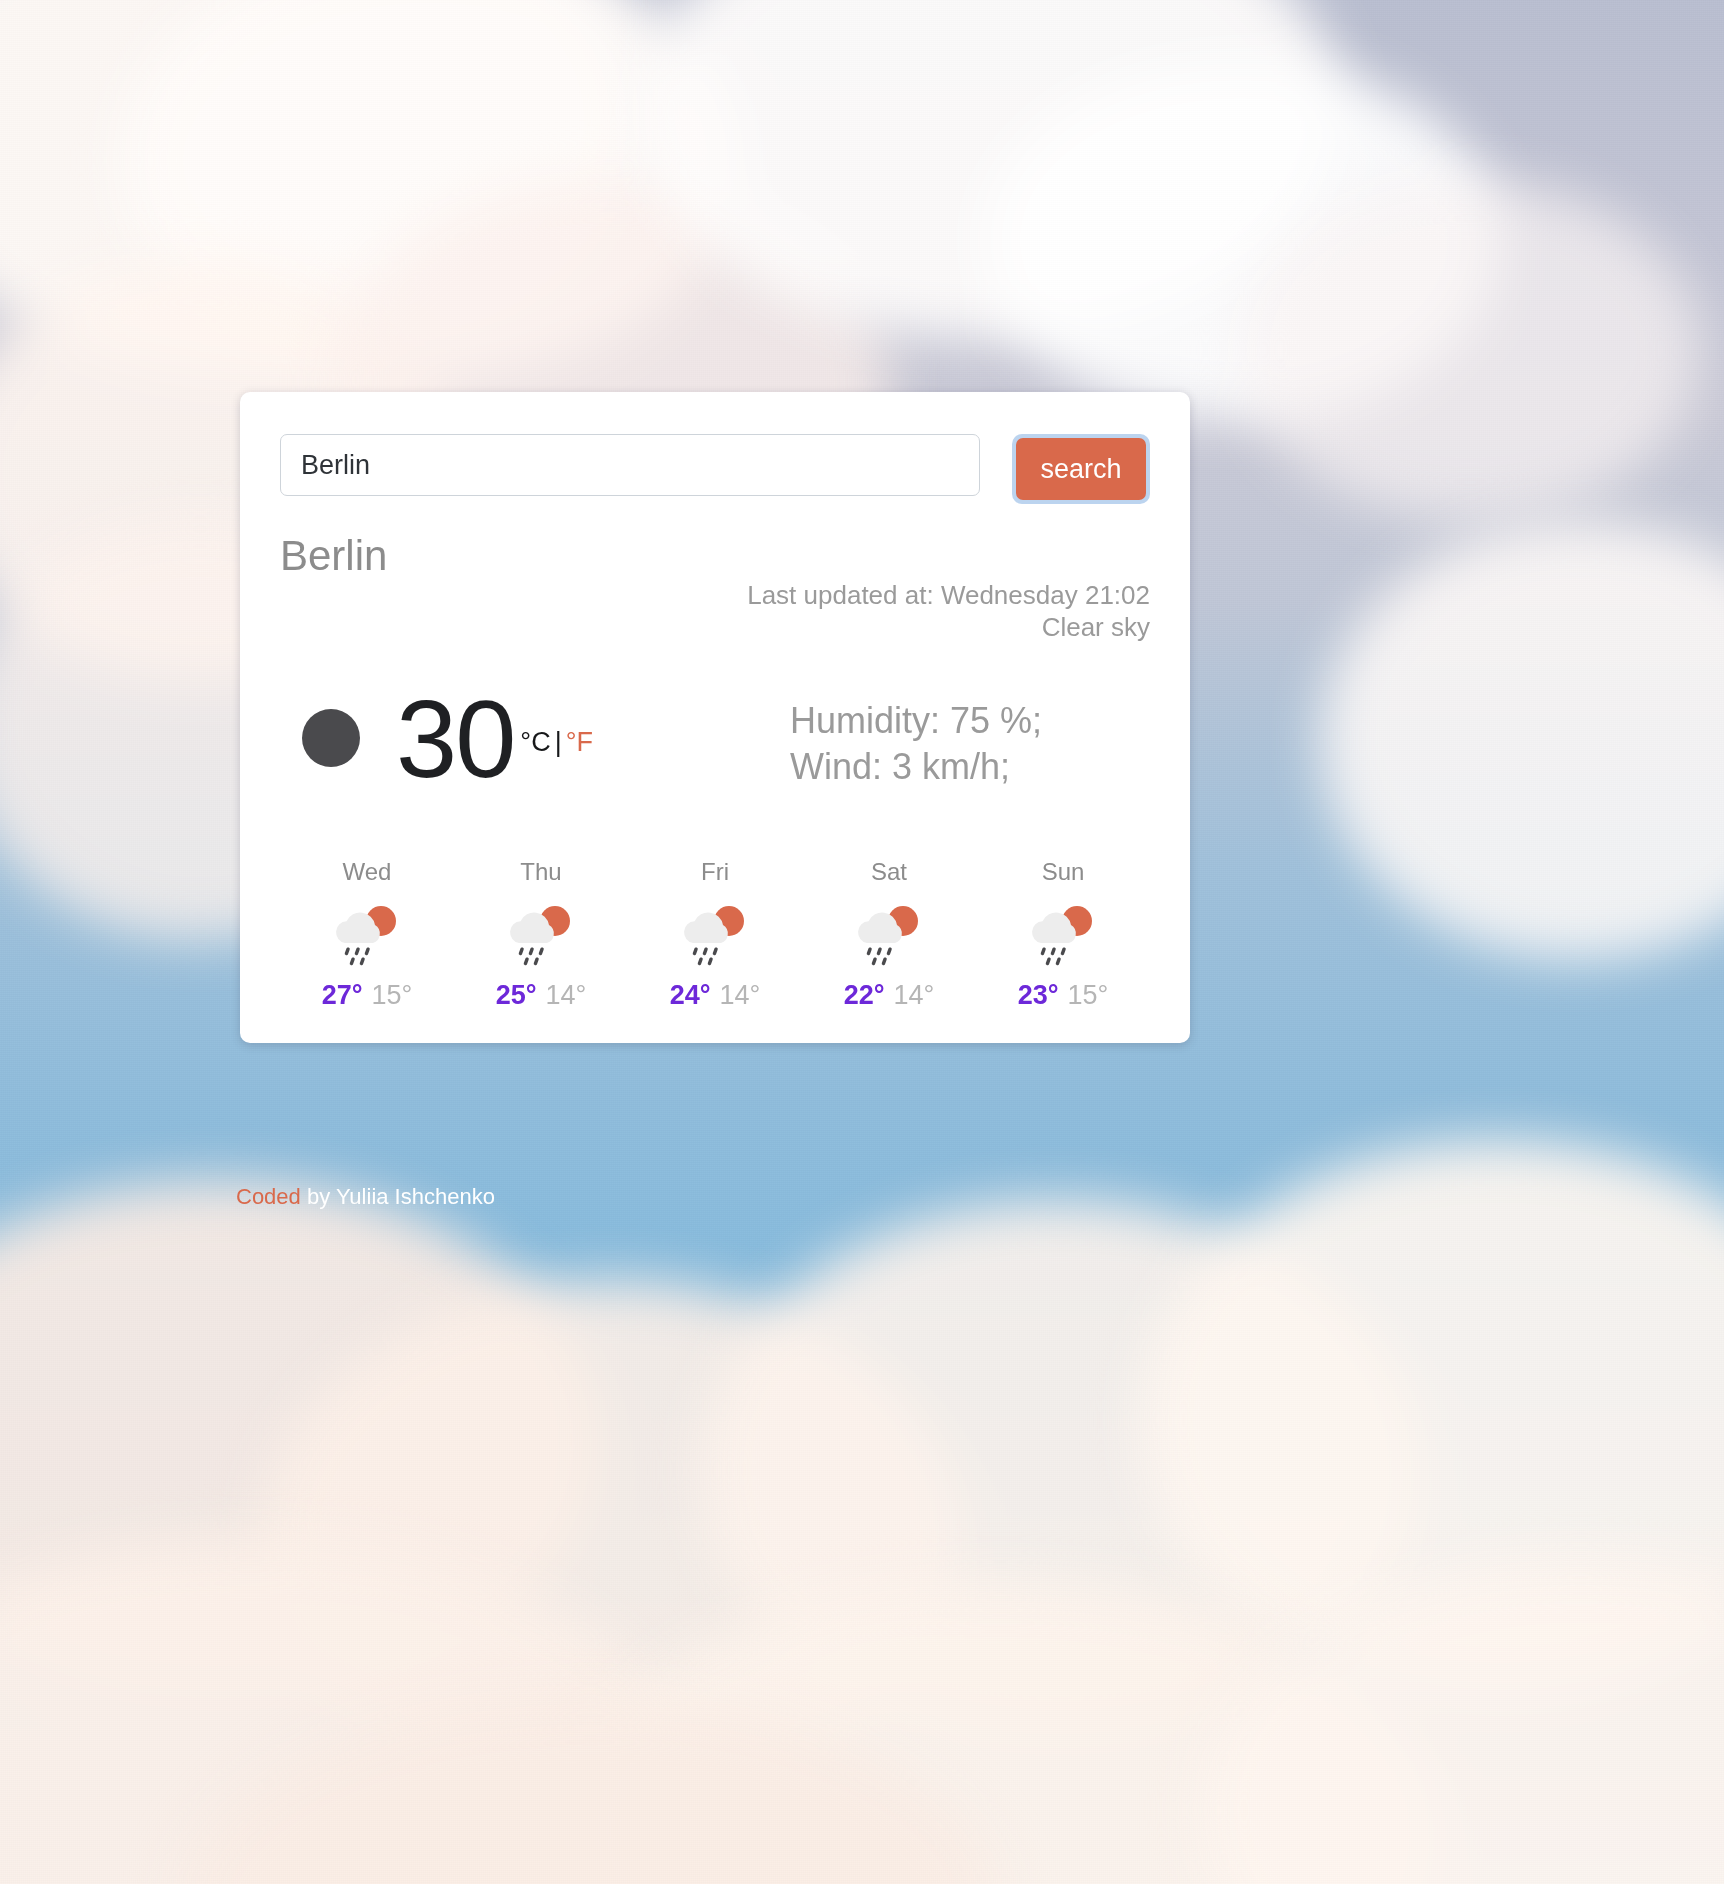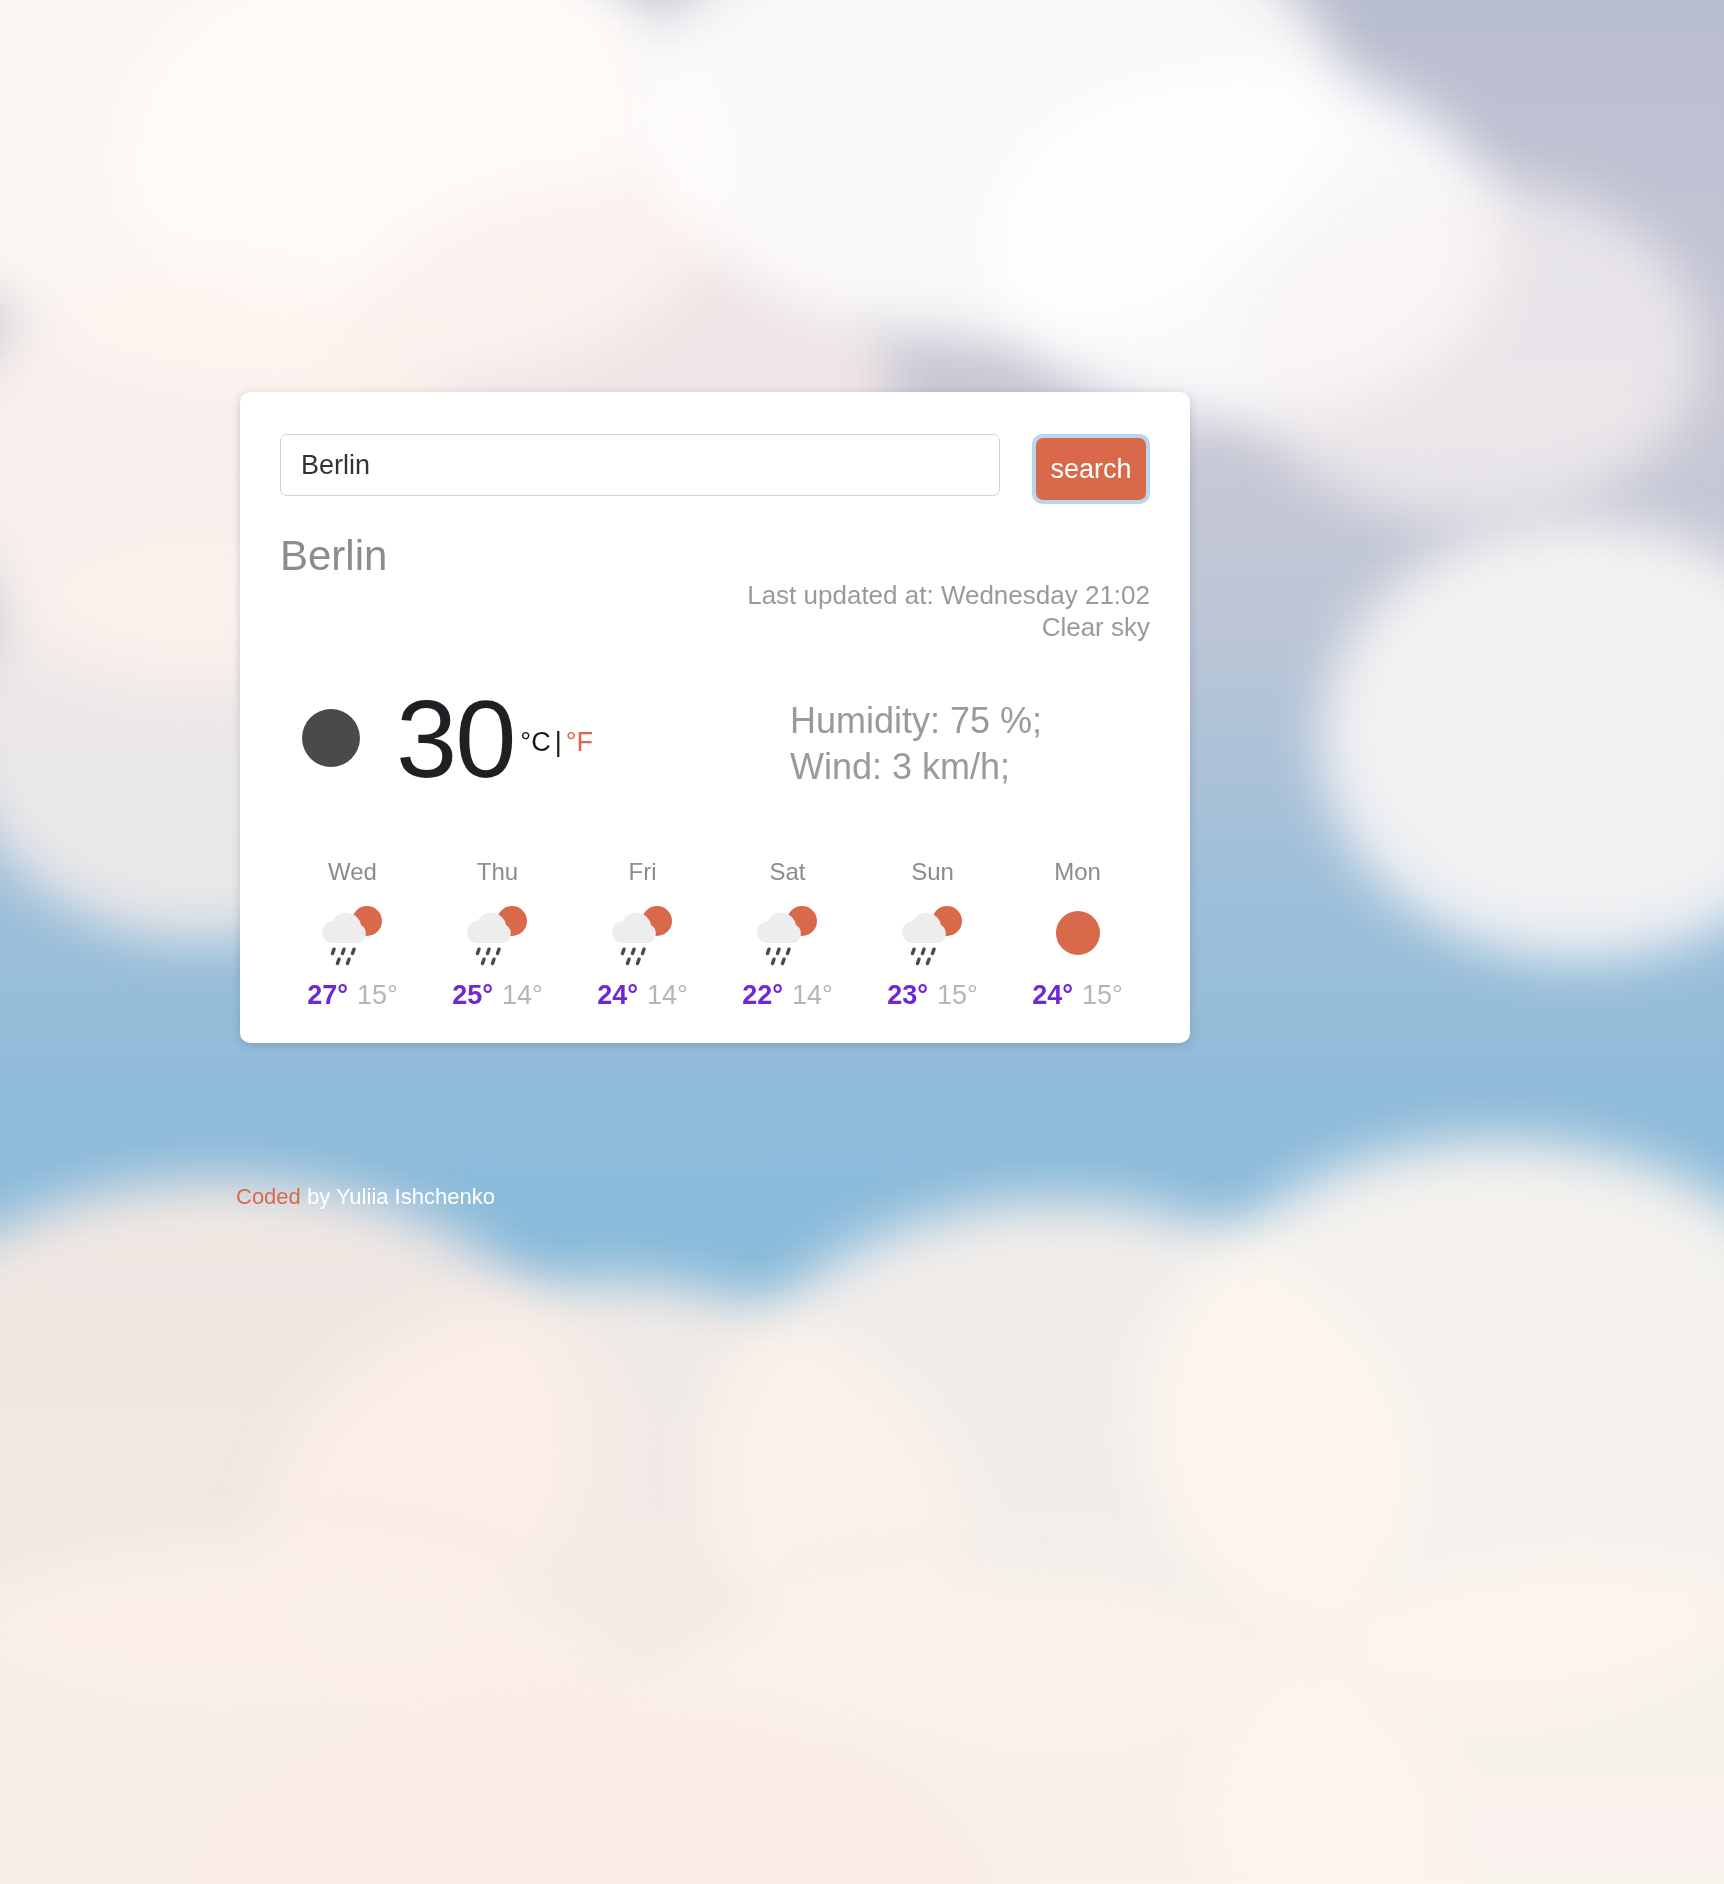--- a/index.html
+++ b/index.html
@@ -93,7 +93,7 @@
 
   .search-btn {
     display: block;
-    width: 110px;
+    width: 130px;
     height: 62px;
     font-family: "Liberation Sans", sans-serif;
     font-size: 27px;

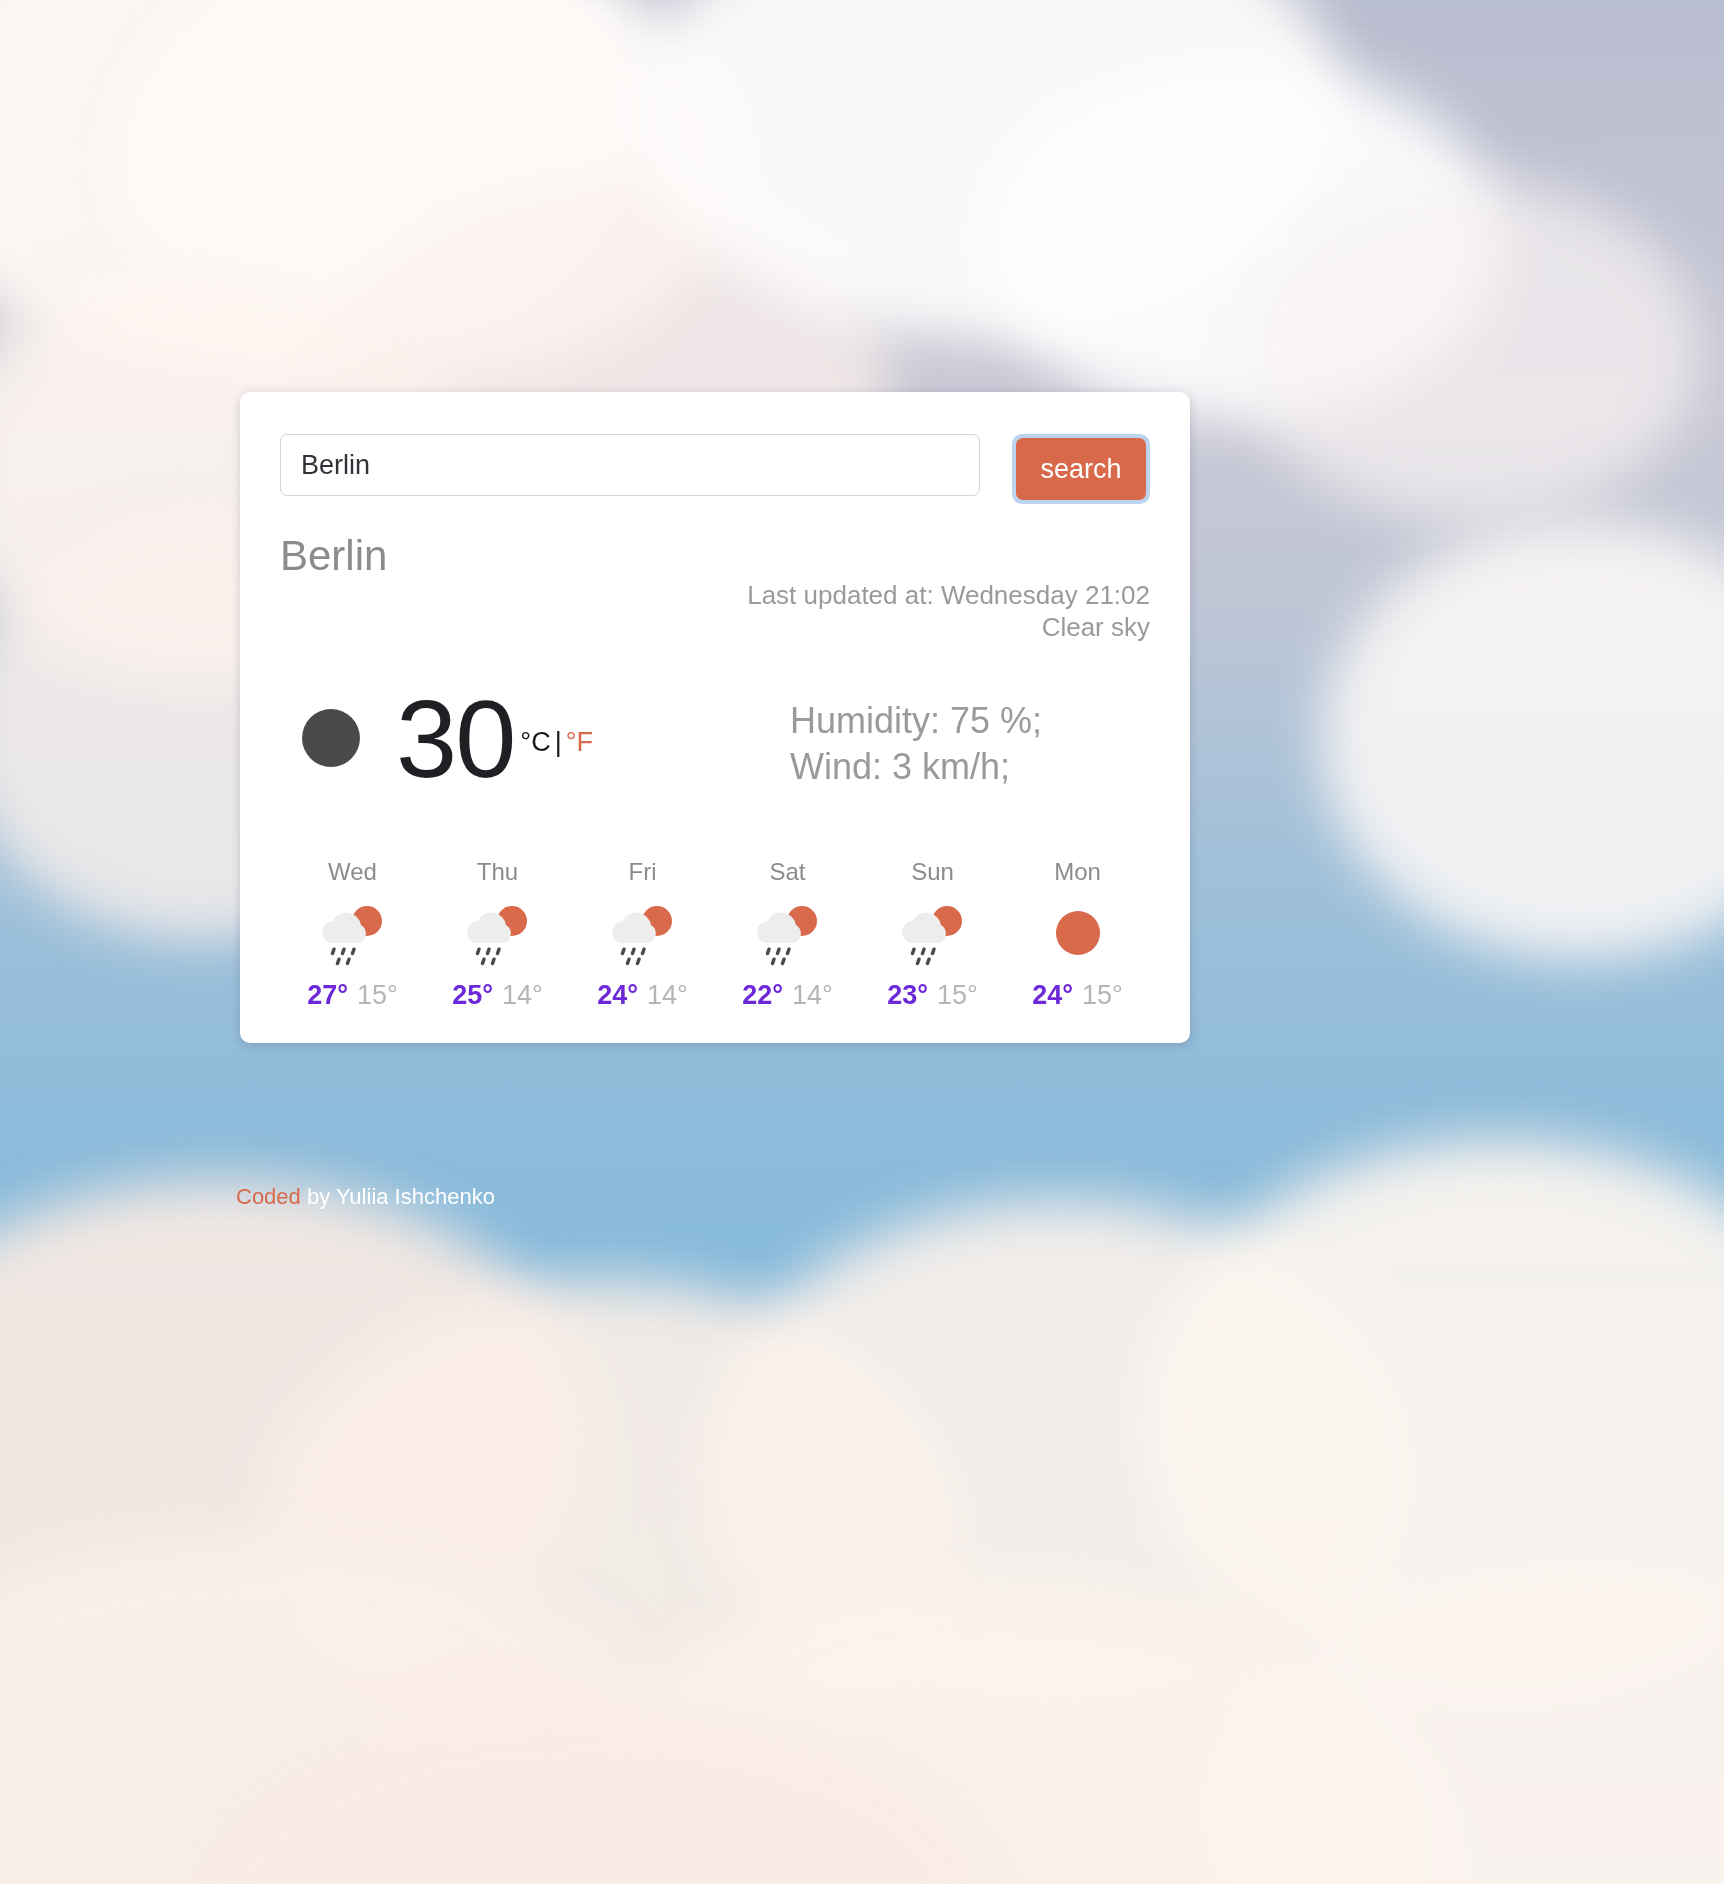--- a/index.html
+++ b/index.html
@@ -372,17 +372,6 @@
       </div>
     </div>
 
-    <div class="fc-col">
-      <div class="fc-day">Mon</div>
-      <div class="fc-icon">
-        <svg width="76" height="64" viewBox="0 0 76 64" aria-hidden="true">
-          <circle cx="38" cy="30" r="22" fill="#d9694b"></circle>
-        </svg>
-      </div>
-      <div class="fc-temps">
-        <span class="fc-max">24°</span><span class="fc-min">15°</span>
-      </div>
-    </div>
 
   </div>
 </div>

